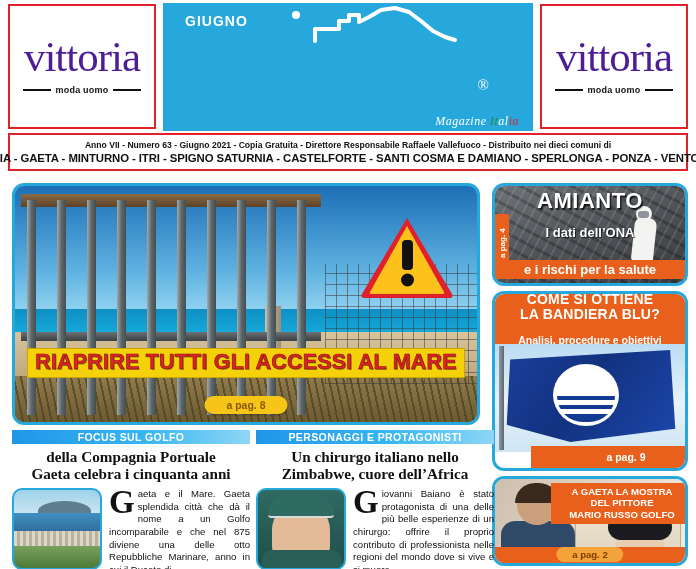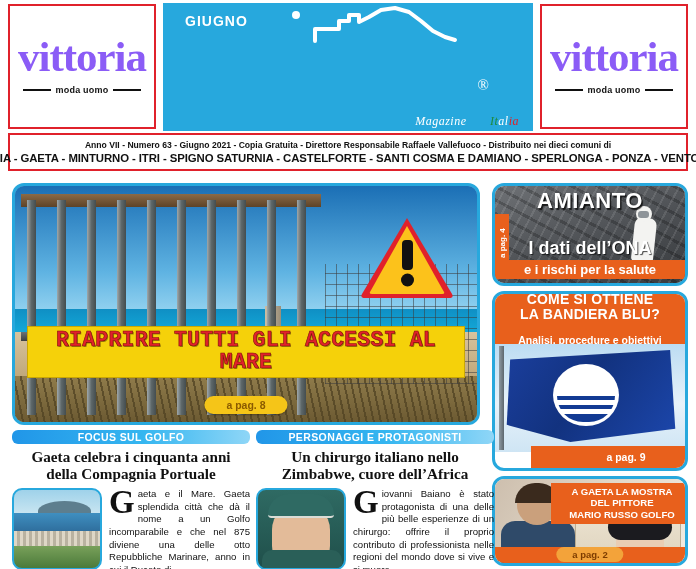--- a/index.html
+++ b/index.html
@@ -21,7 +21,7 @@
   .ad-right{right:8px;width:148px;}
   .vittoria-word{
     font-family:"Liberation Serif", serif;
-    font-weight:700;font-size:43px;line-height:.9;color:#8b5cf6;
+    font-weight:400;font-size:43px;line-height:.9;color:#4c1d95;
     letter-spacing:-1px;
   }
   .vittoria-sub{

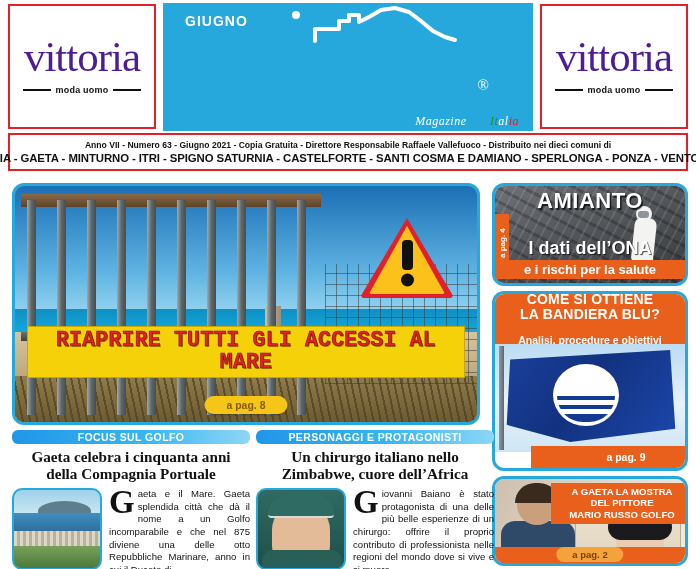--- a/index.html
+++ b/index.html
@@ -59,7 +59,7 @@
     font-family:"Liberation Serif", serif;font-style:italic;
     font-size:12px;color:#ffffff;letter-spacing:.5px;
   }
-  .magazine-italia .g{color:#1f8a3b;margin-left:20px;}
+  .magazine-italia .g{color:#1f8a3b;}
   .magazine-italia .w{color:#ffffff;}
   .magazine-italia .r{color:#e0212b;}
 

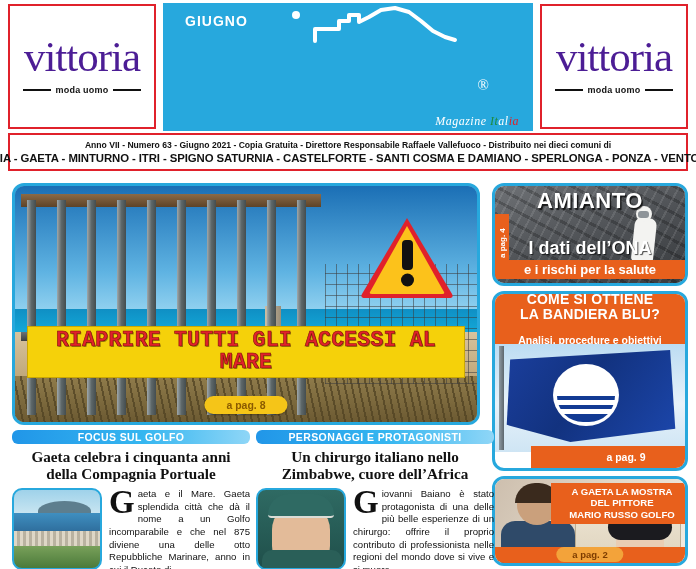--- a/index.html
+++ b/index.html
@@ -181,7 +181,7 @@
     position:absolute;left:0;width:100%;text-align:center;
     color:#ffffff;font-weight:700;
   }
-  .amianto-l1{bottom:24px;font-size:18px;text-shadow:1px 1px 1px rgba(0,0,0,.7);}
+  .amianto-l1{bottom:43px;font-size:13px;text-shadow:1px 1px 1px rgba(0,0,0,.7);}
   .amianto-l2{bottom:4px;font-size:13px;background:#e8601c;padding:2px 0;}
   .vert-pag{
     position:absolute;left:0px;top:28px;width:14px;height:58px;

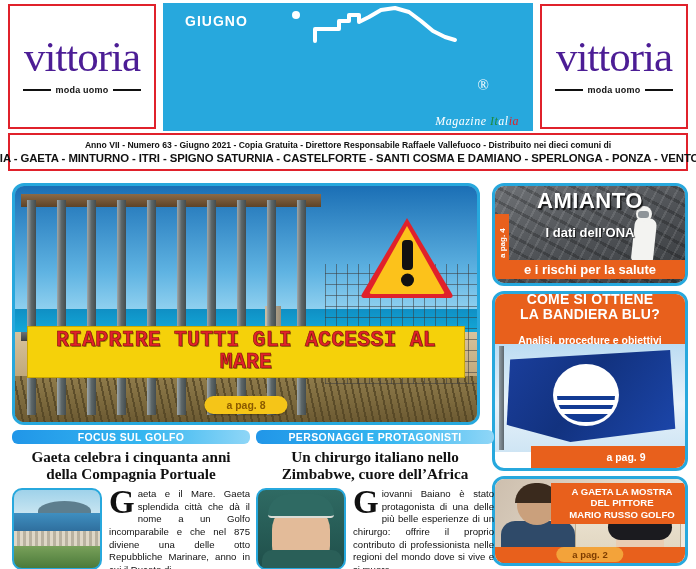--- a/index.html
+++ b/index.html
@@ -129,7 +129,7 @@
     background:#f5d10a;border:1px solid #caa703;padding:3px 0 4px;text-align:center;
   }
   .banner-h1{
-    font-family:Liberation Mono, monospace;font-weight:700;
+    font-family:Liberation Sans, sans-serif;font-weight:700;
     font-size:21.5px;color:#e0212b;letter-spacing:.2px;line-height:1;
     -webkit-text-stroke:.6px #7a1208;
     text-shadow:1px 1px 0 rgba(0,0,0,.35);

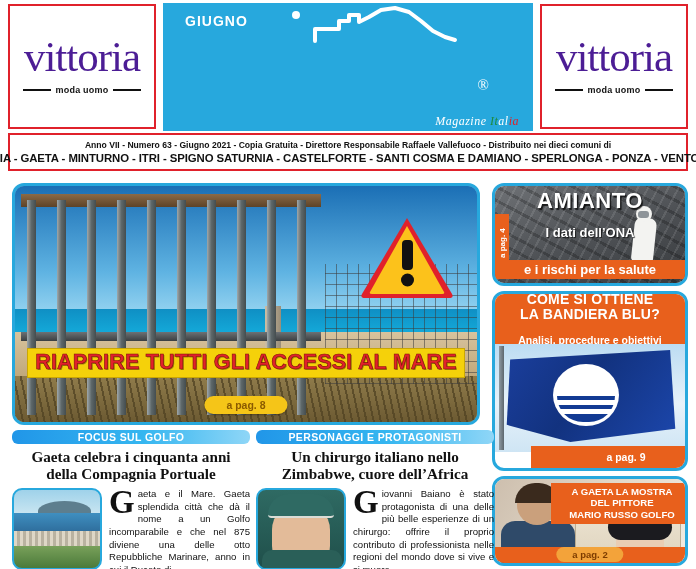--- a/index.html
+++ b/index.html
@@ -265,7 +265,7 @@
   .art-kicker{
     width:100%;height:14px;background:linear-gradient(90deg,#2196e8,#35b6f0 55%,#8fd6f7);
     color:#fff;font-size:10.5px;font-weight:700;letter-spacing:.4px;
-    display:flex;align-items:center;justify-content:center;border-radius:6px;
+    display:flex;align-items:center;justify-content:center;
   }
   .art-title{
     font-family:"Liberation Serif", serif;font-weight:700;

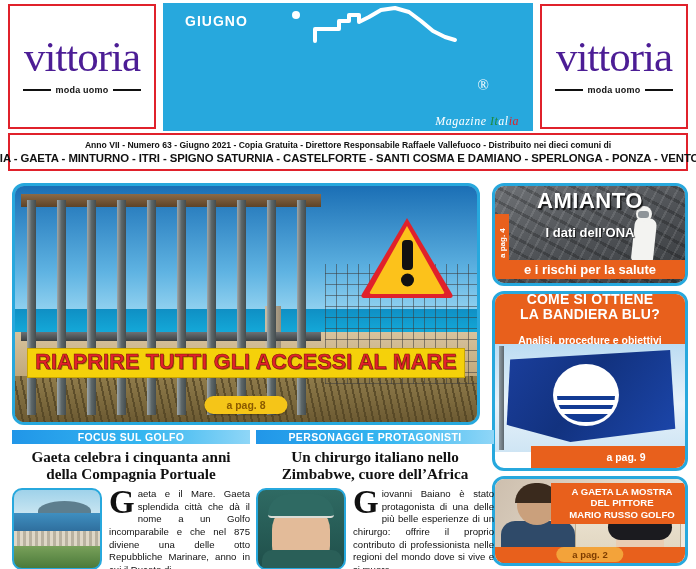--- a/index.html
+++ b/index.html
@@ -435,8 +435,8 @@
   <div class="art art1">
     <div class="art-kicker">FOCUS SUL GOLFO</div>
     <div class="art-title">
+      <div>della Compagnia Portuale</div>
       <div>Gaeta celebra i cinquanta anni</div>
-      <div>della Compagnia Portuale</div>
     </div>
     <div class="art-body">
       <div class="art-thumb thumb-gaeta">

